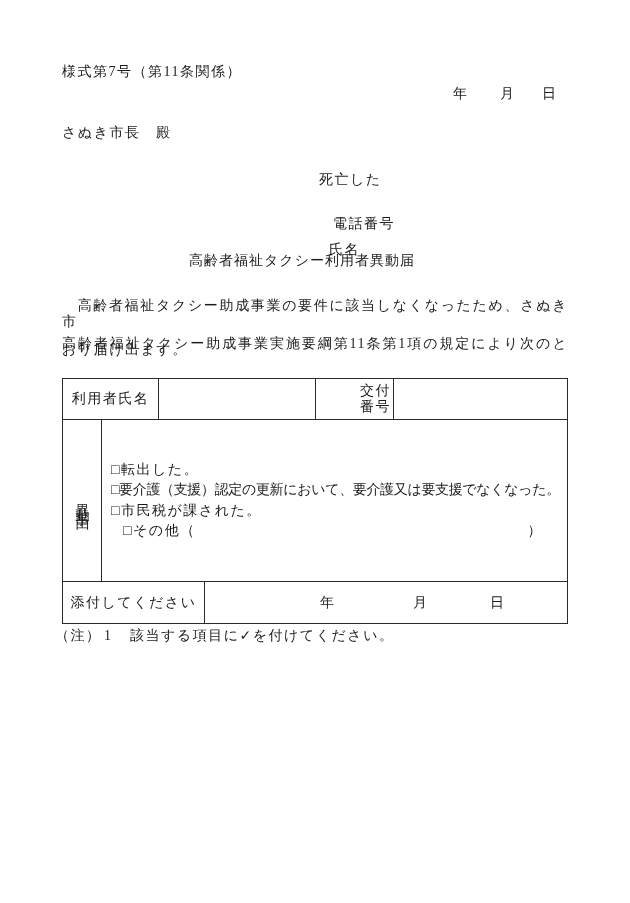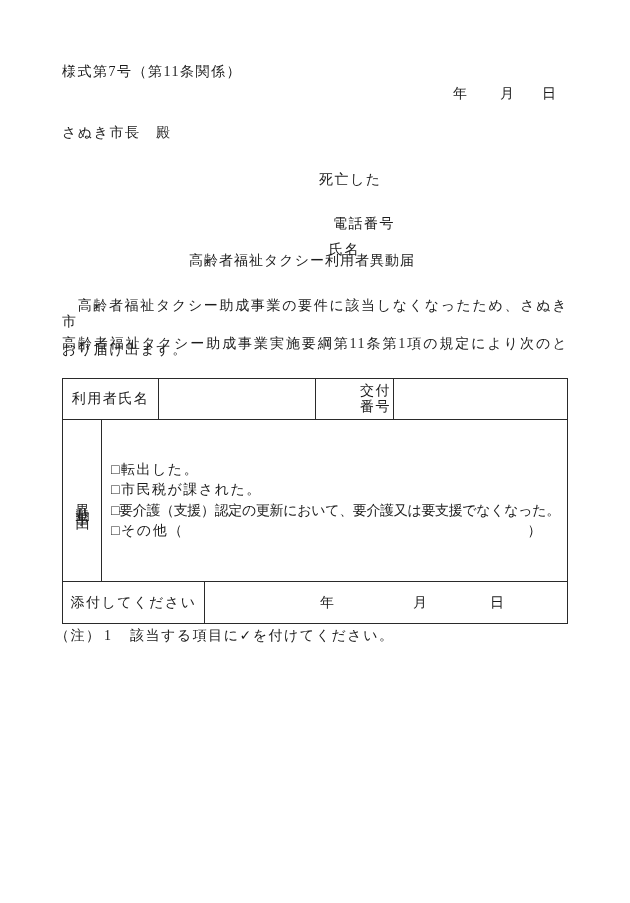--- a/index.html
+++ b/index.html
@@ -128,11 +128,11 @@
         <div class="opt">
           <span>□</span><span>転出した。</span>
         </div>
+        <div class="opt opt-long">
+          <span>□</span><span>要介護（支援）認定の更新において、要介護又は要支援でなくなった。</span>
+        </div>
         <div class="opt">
           <span>□</span><span>市民税が課された。</span>
-        </div>
-        <div class="opt opt-long">
-          <span>□</span><span>要介護（支援）認定の更新において、要介護又は要支援でなくなった。</span>
         </div>
         <div class="opt opt-other">
           <span><span>□</span><span>その他（</span></span>

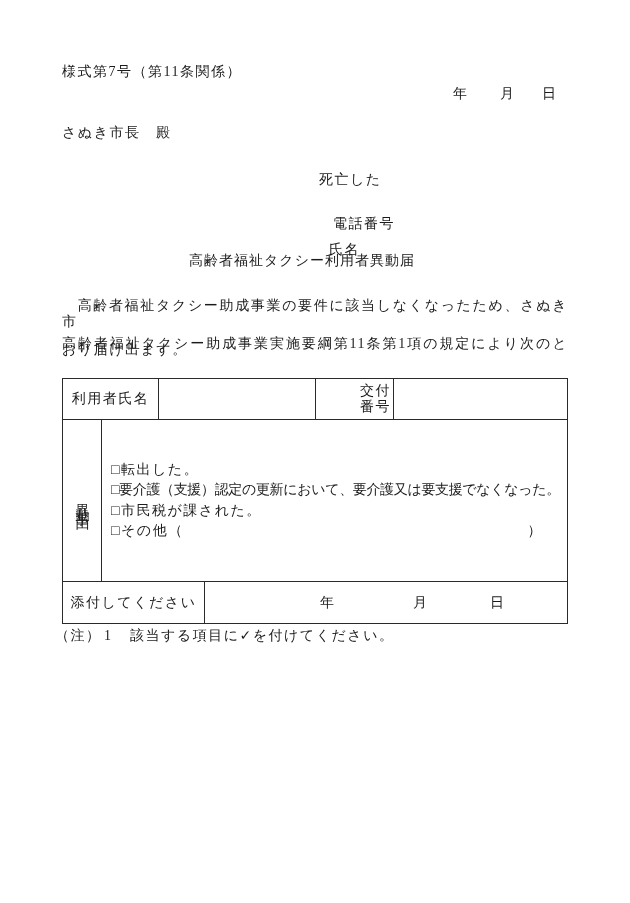--- a/index.html
+++ b/index.html
@@ -70,7 +70,7 @@
   }
   .opt { line-height:20.5px; white-space:nowrap; }
   .opt-long { letter-spacing:-0.35px; }
-  .opt-other { display:flex; justify-content:space-between; padding-right:24px; }
+  .opt-other { display:flex; justify-content:space-between; padding-right:24px;margin-left:12px; }
 
   .c-occ-label { width:141px; }
   .c-occ-value { width:363px; position:relative; }

